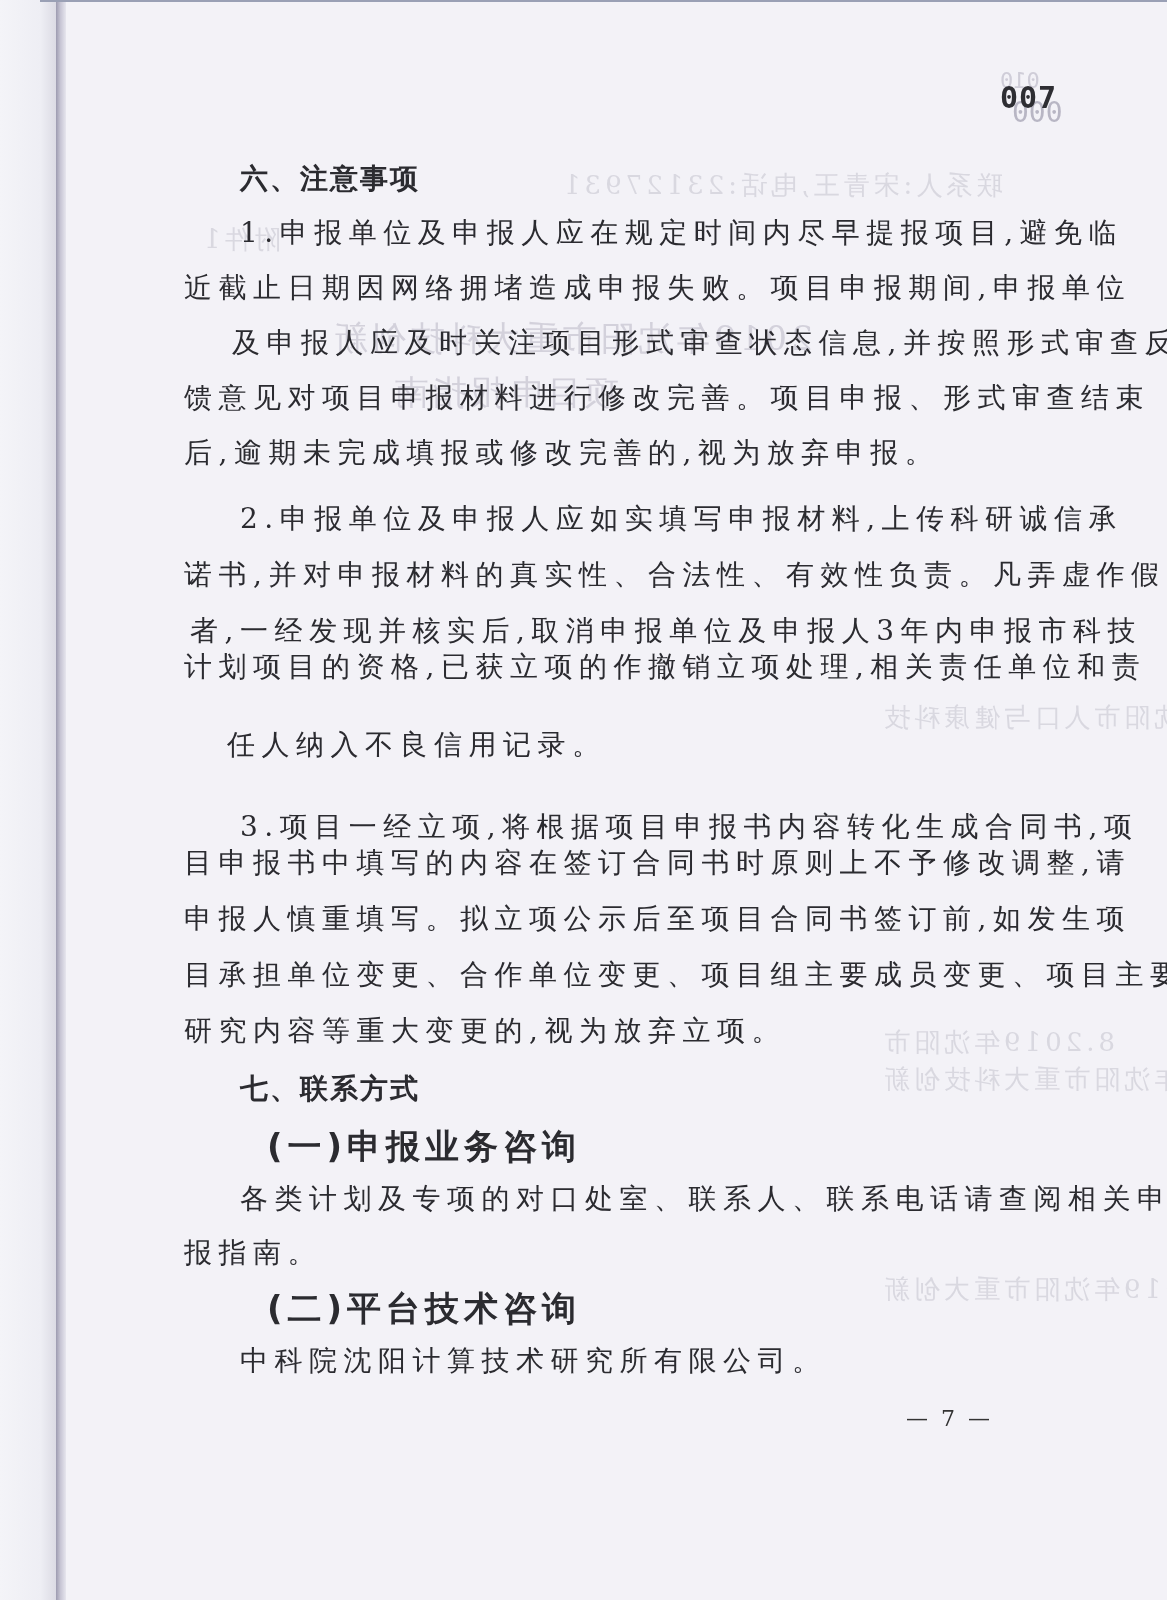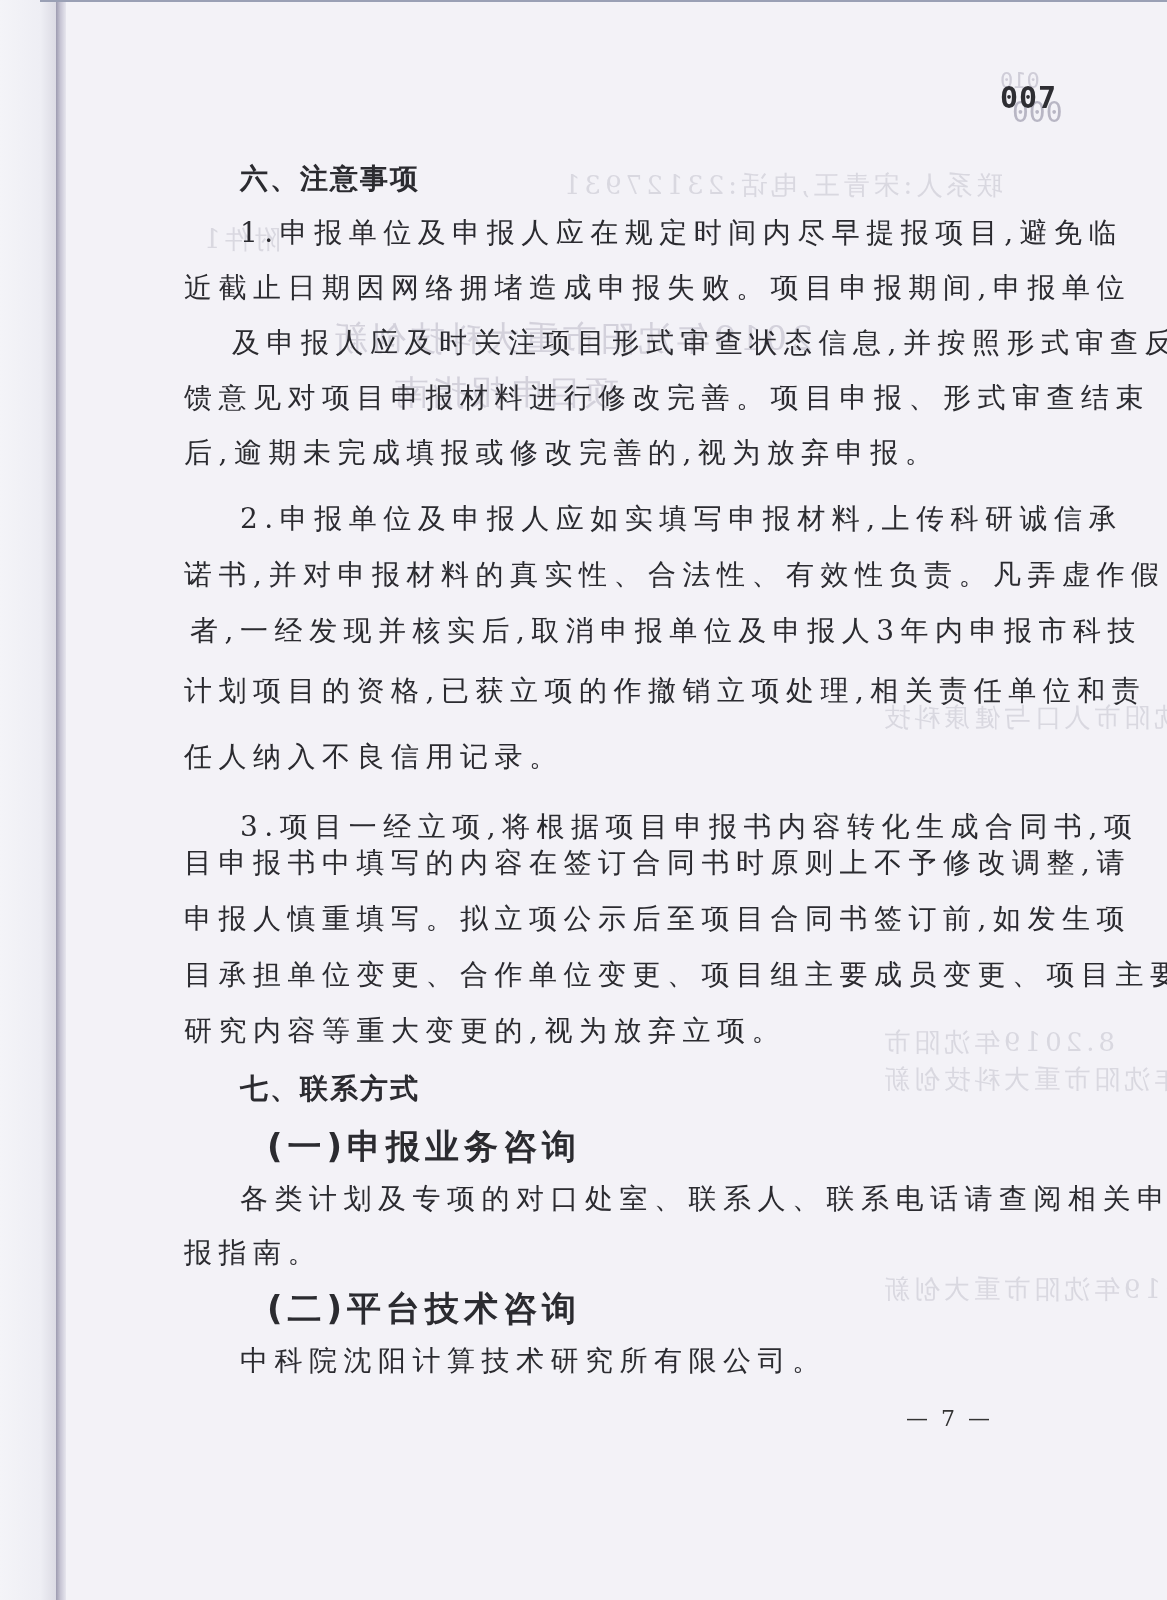--- a/index.html
+++ b/index.html
@@ -95,7 +95,7 @@
   <div class="line indent" style="top:340px;">2.申报单位及申报人应如实填写申报材料,上传科研诚信承</div>
   <div class="line" style="top:396px;">诺书,并对申报材料的真实性、合法性、有效性负责。凡弄虚作假</div>
   <div class="line" style="top:452px;margin-left:6px;">者,一经发现并核实后,取消申报单位及申报人3年内申报市科技</div>
-  <div class="line" style="top:512px;">计划项目的资格,已获立项的作撤销立项处理,相关责任单位和责</div>
+  <div class="line" style="top:488px;">计划项目的资格,已获立项的作撤销立项处理,相关责任单位和责</div>
   <div class="line" style="top:578px;">任人纳入不良信用记录。</div>
 
   <div class="line indent" style="top:628px;margin-top:20px;">3.项目一经立项,将根据项目申报书内容转化生成合同书,项</div>

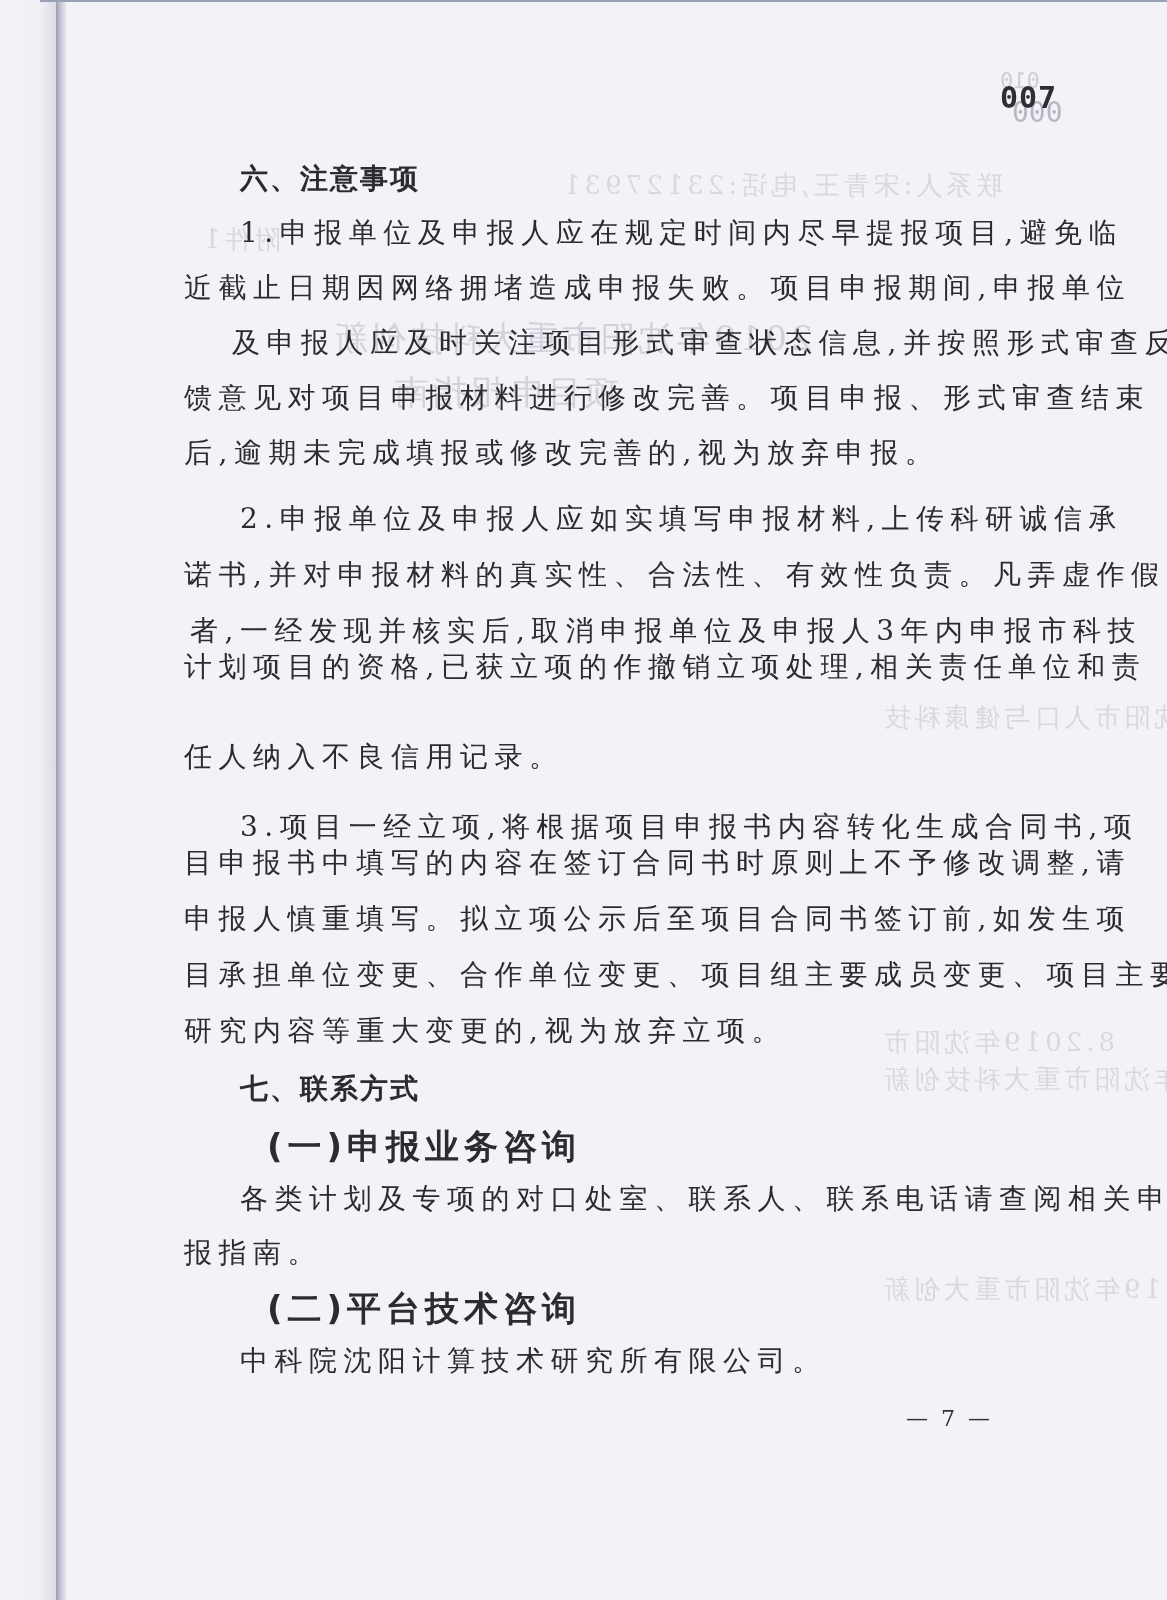--- a/index.html
+++ b/index.html
@@ -96,7 +96,7 @@
   <div class="line" style="top:396px;">诺书,并对申报材料的真实性、合法性、有效性负责。凡弄虚作假</div>
   <div class="line" style="top:452px;margin-left:6px;">者,一经发现并核实后,取消申报单位及申报人3年内申报市科技</div>
   <div class="line" style="top:488px;">计划项目的资格,已获立项的作撤销立项处理,相关责任单位和责</div>
-  <div class="line" style="top:578px;">任人纳入不良信用记录。</div>
+  <div class="line" style="top:566px;margin-left:43px;">任人纳入不良信用记录。</div>
 
   <div class="line indent" style="top:628px;margin-top:20px;">3.项目一经立项,将根据项目申报书内容转化生成合同书,项</div>
   <div class="line" style="top:684px;">目申报书中填写的内容在签订合同书时原则上不予修改调整,请</div>

